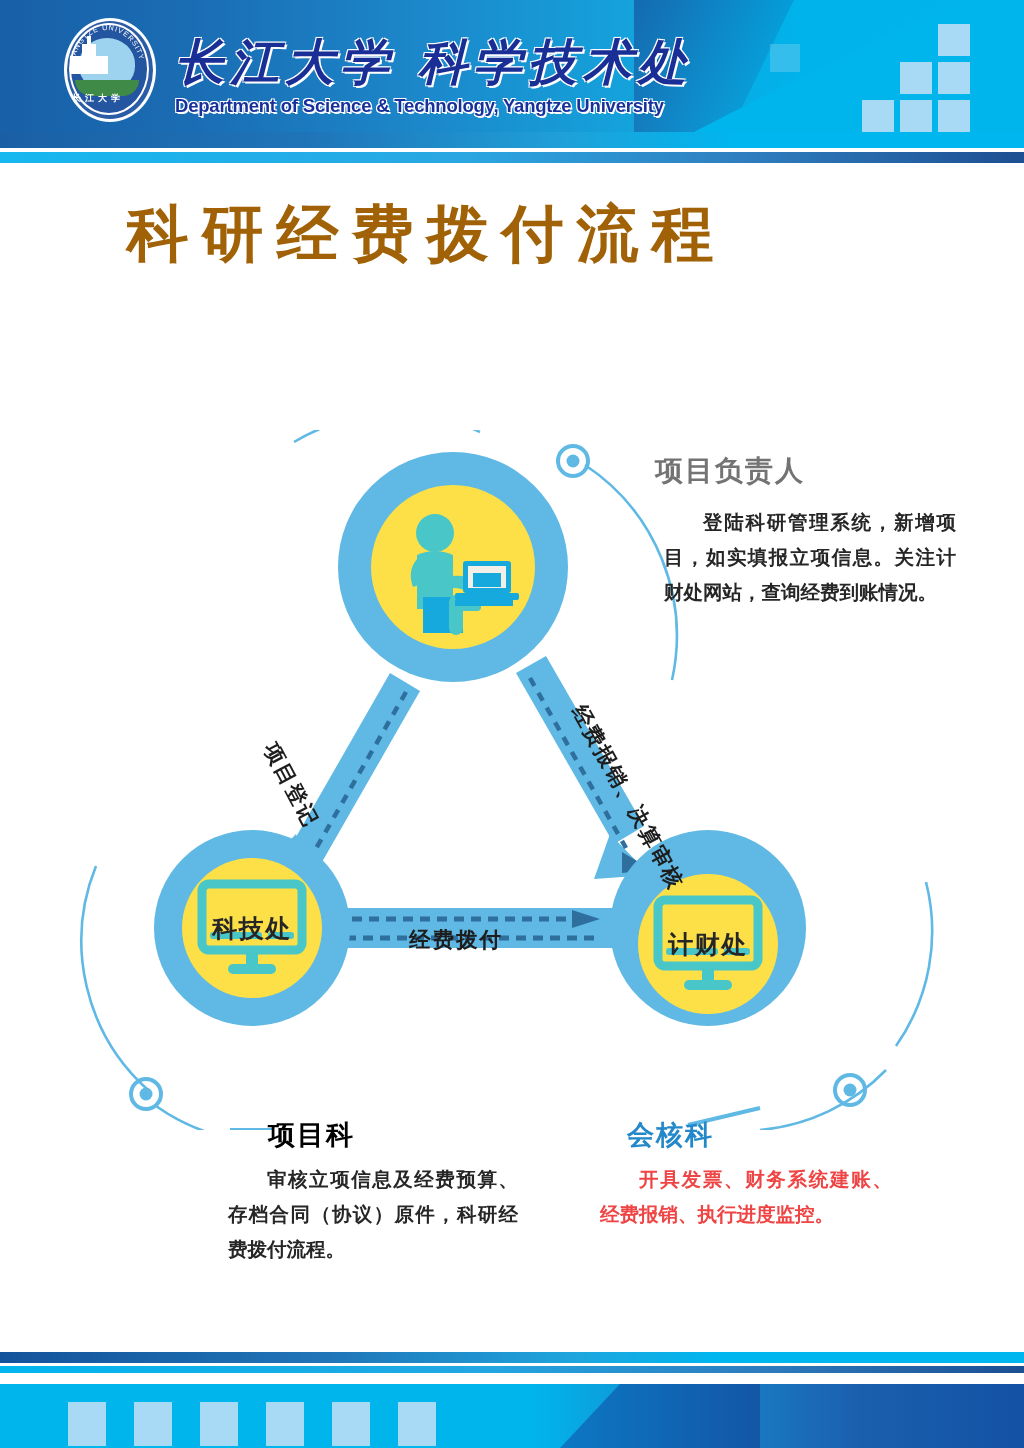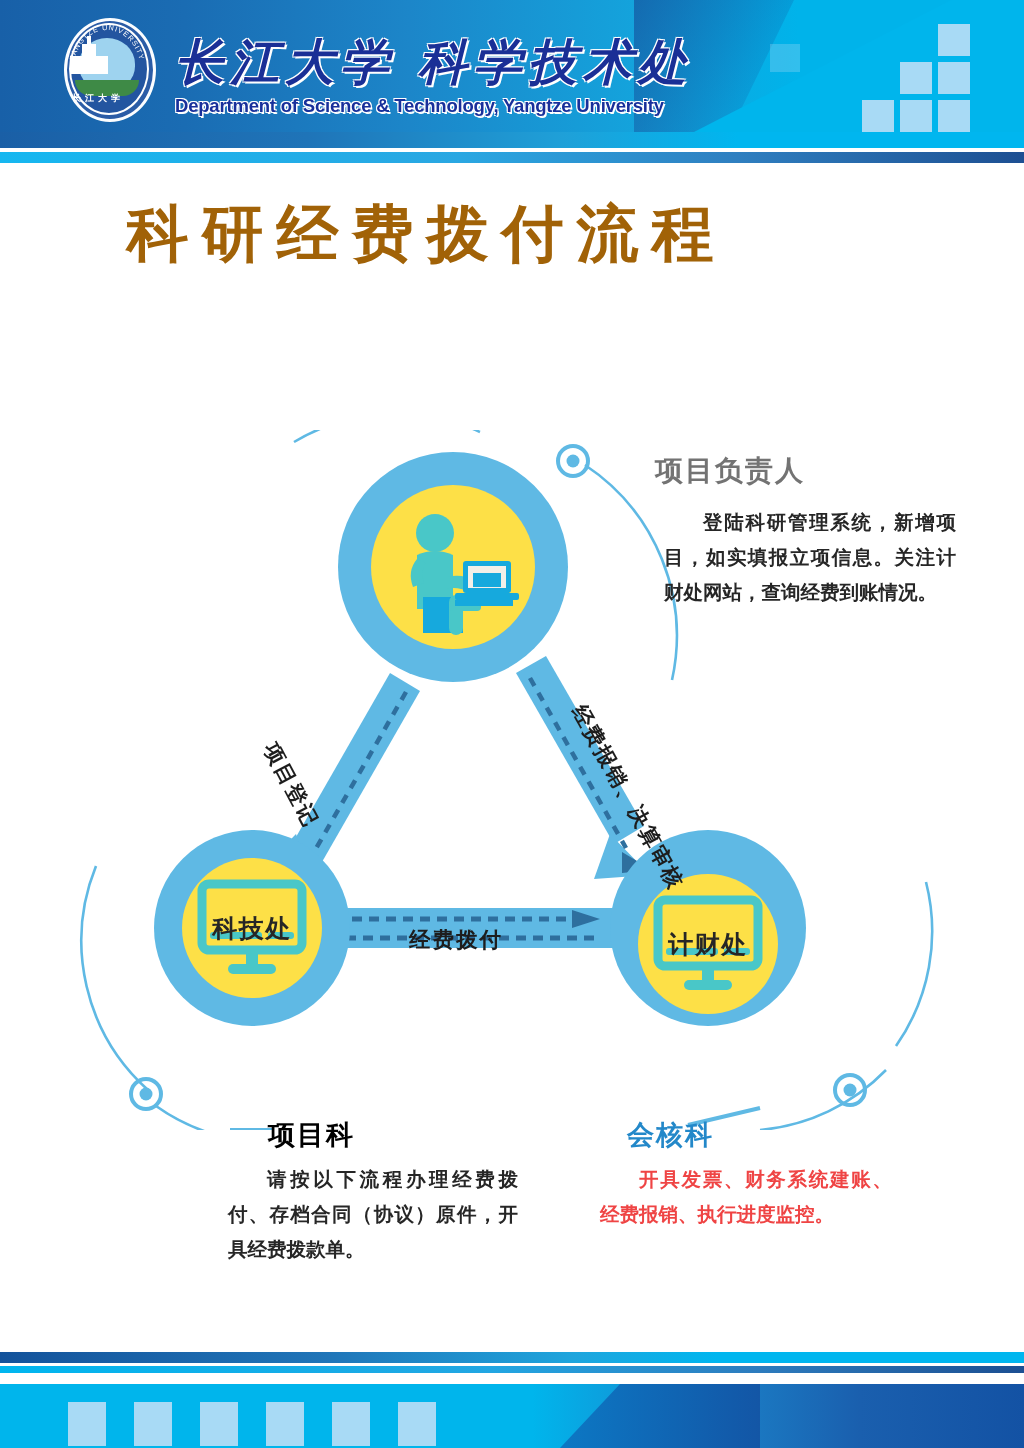--- a/index.html
+++ b/index.html
@@ -272,7 +272,7 @@
   <div class="lead-body">登陆科研管理系统，新增项目，如实填报立项信息。关注计财处网站，查询经费到账情况。</div>
 
   <div class="bl-head">项目科</div>
-  <div class="bl-body">请按以下流程办理经费拨付、存档合同（协议）原件，开具经费拨款单。</div>
+  <div class="bl-body">审核立项信息及经费预算、存档合同（协议）原件，科研经费拨付流程。</div>
 
   <div class="br-head">会核科</div>
   <div class="br-body">开具发票、财务系统建账、经费报销、执行进度监控。</div>

